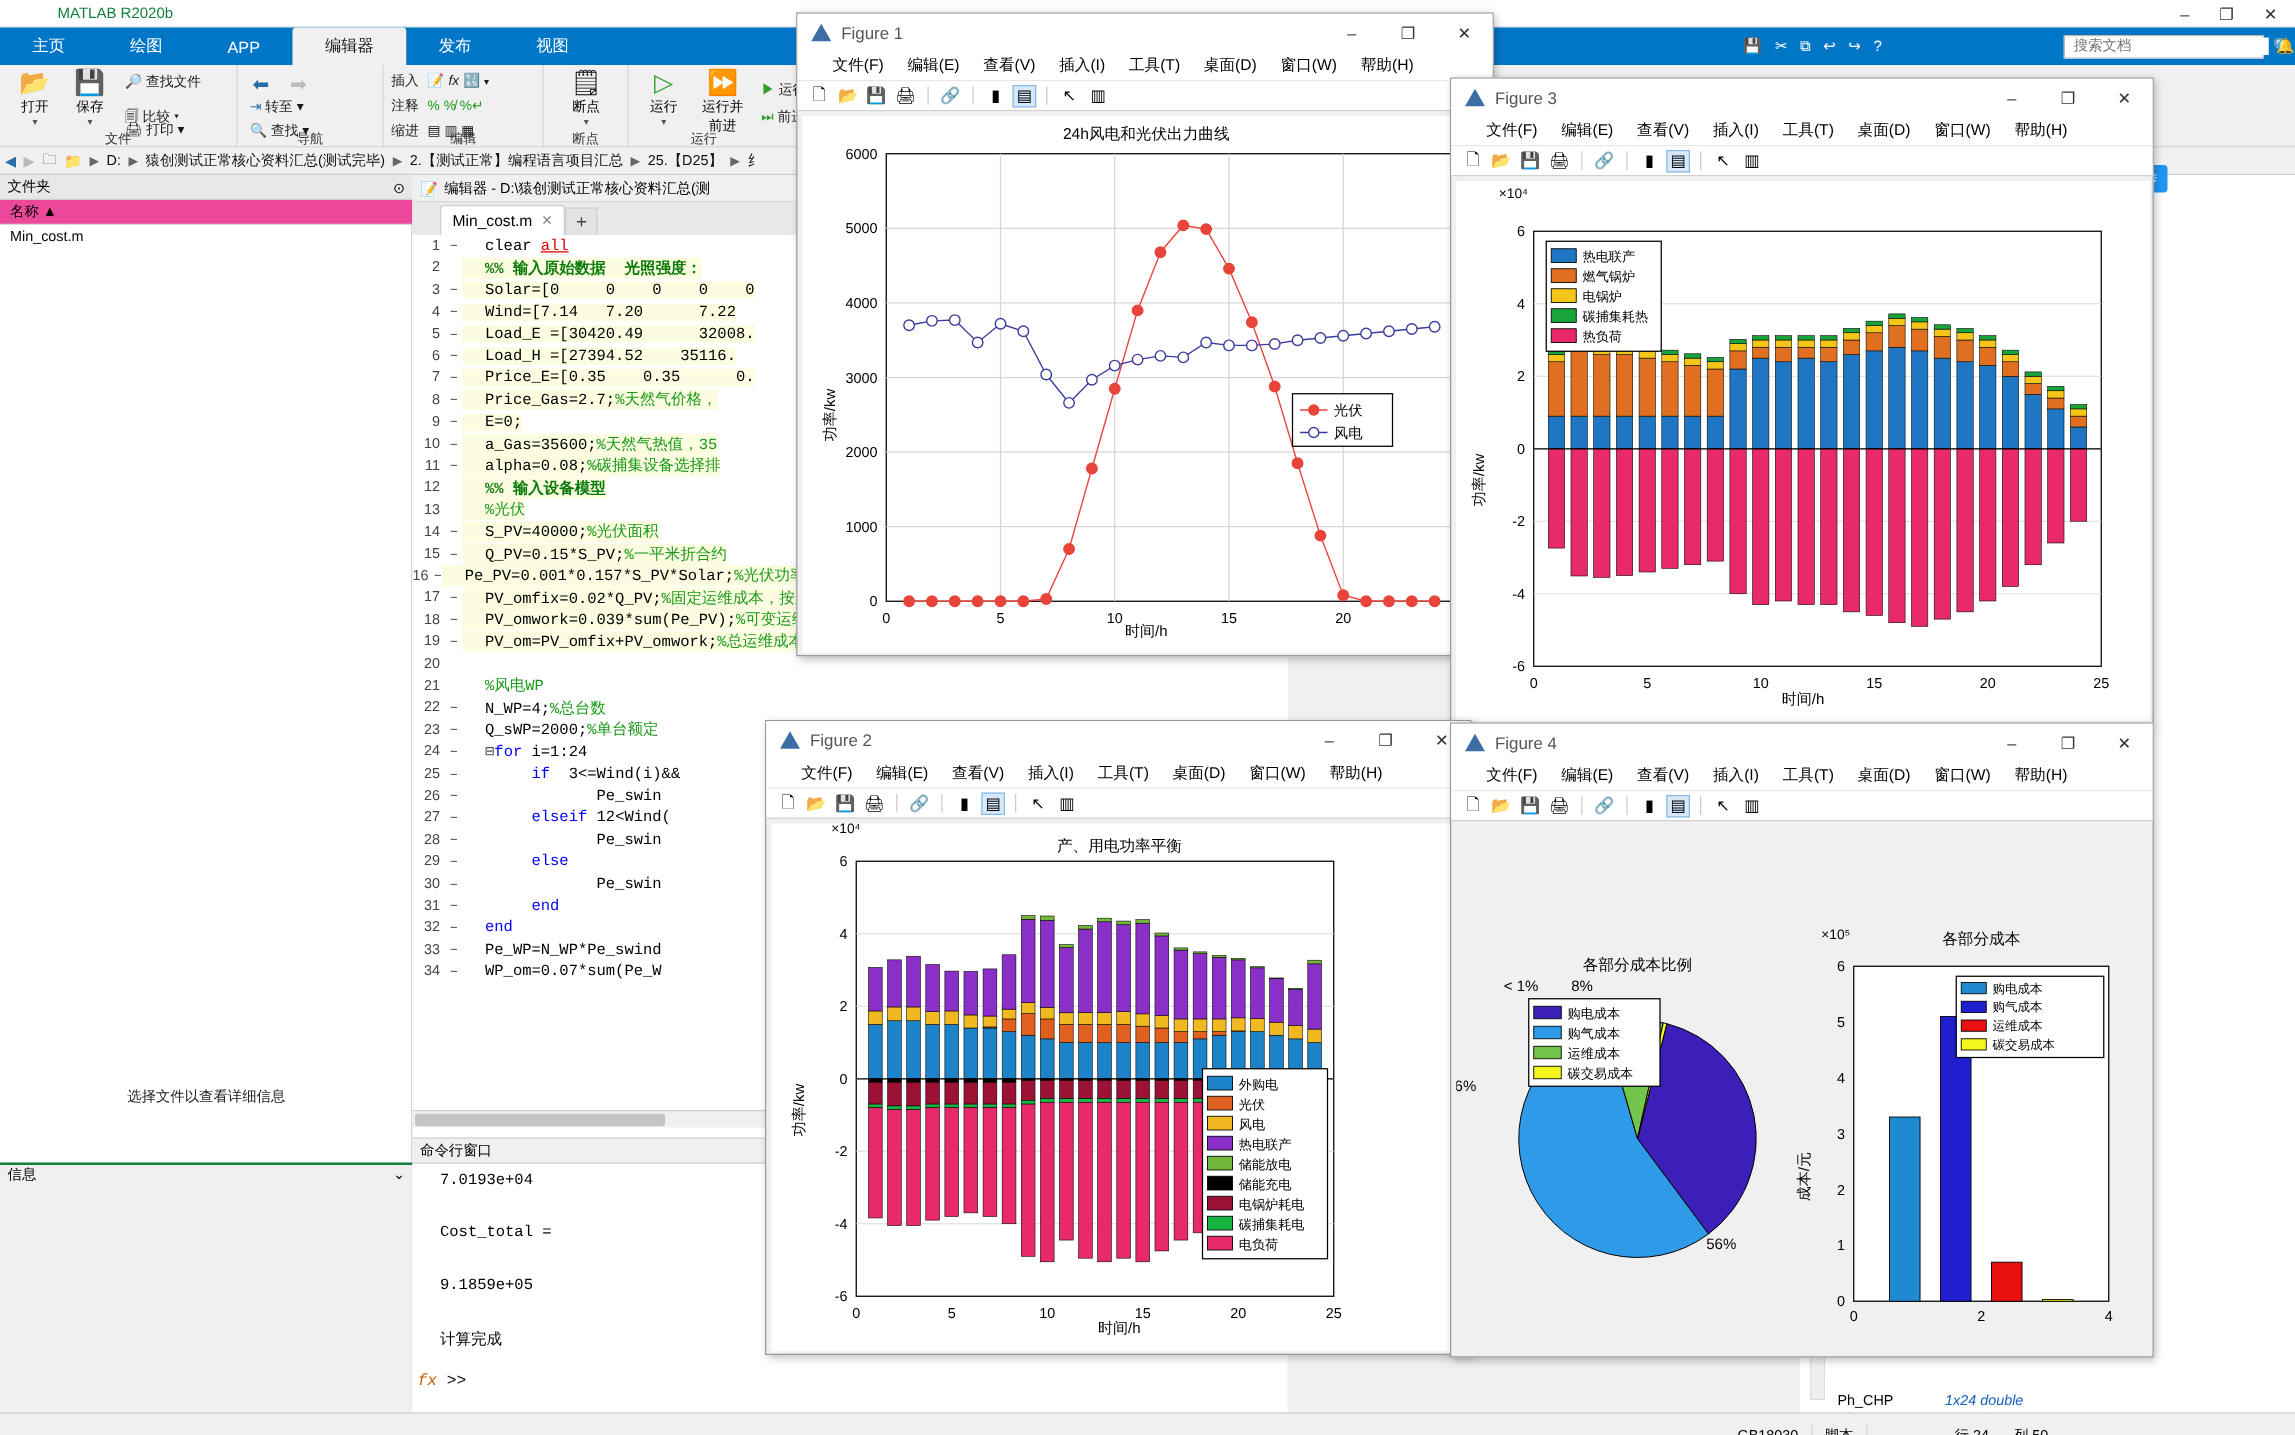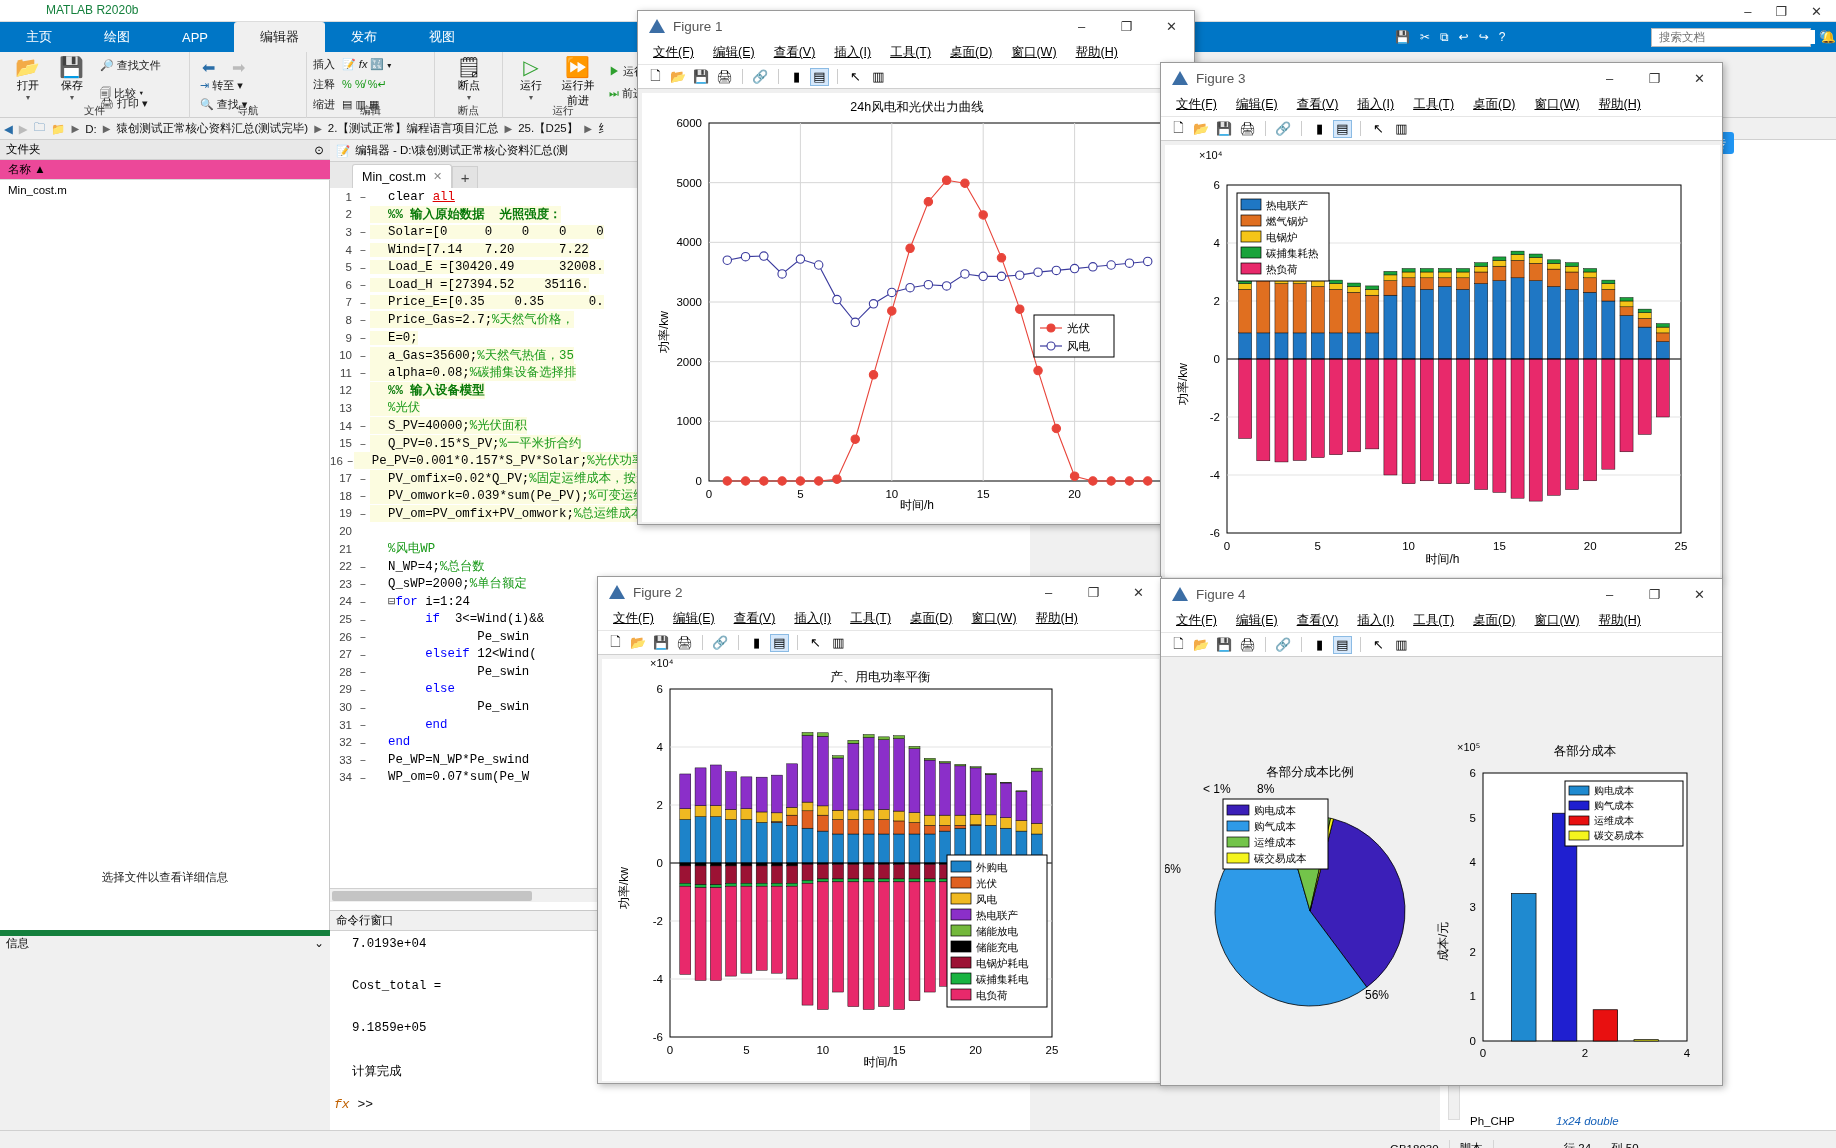--- a/index.html
+++ b/index.html
@@ -99,7 +99,7 @@
   .fig-name { font-size:13.5px; color:#555; }
   .fig-wbtns { position:absolute; right:0; top:0; height:30px; display:flex; }
   .fig-wbtns div { width:45px; height:30px; display:flex; align-items:center; justify-content:center; font-size:13px; color:#333; }
-  .fig-menu { position:absolute; left:0; right:0; height:24px; background:#fff; display:flex; align-items:center; gap:19px; padding-left:15px; font-size:12.5px; border-bottom:1px solid #e6e6e6;text-decoration:underline; }
+  .fig-menu { position:absolute; left:0; right:0; height:24px; background:#fff; display:flex; align-items:center; gap:19px; padding-left:28px; font-size:12.5px; border-bottom:1px solid #e6e6e6; }
   .fig-toolbar { position:absolute; left:0; right:0; height:24px; background:#fff; display:flex; align-items:center; gap:4px; padding-left:8px; border-bottom:1px solid #cfcfcf; }
   .tb-ic { width:19px; height:18px; display:flex; align-items:center; justify-content:center; font-size:13px; }
   .tb-sep { width:1px; height:15px; background:#ccc; margin:0 4px; }

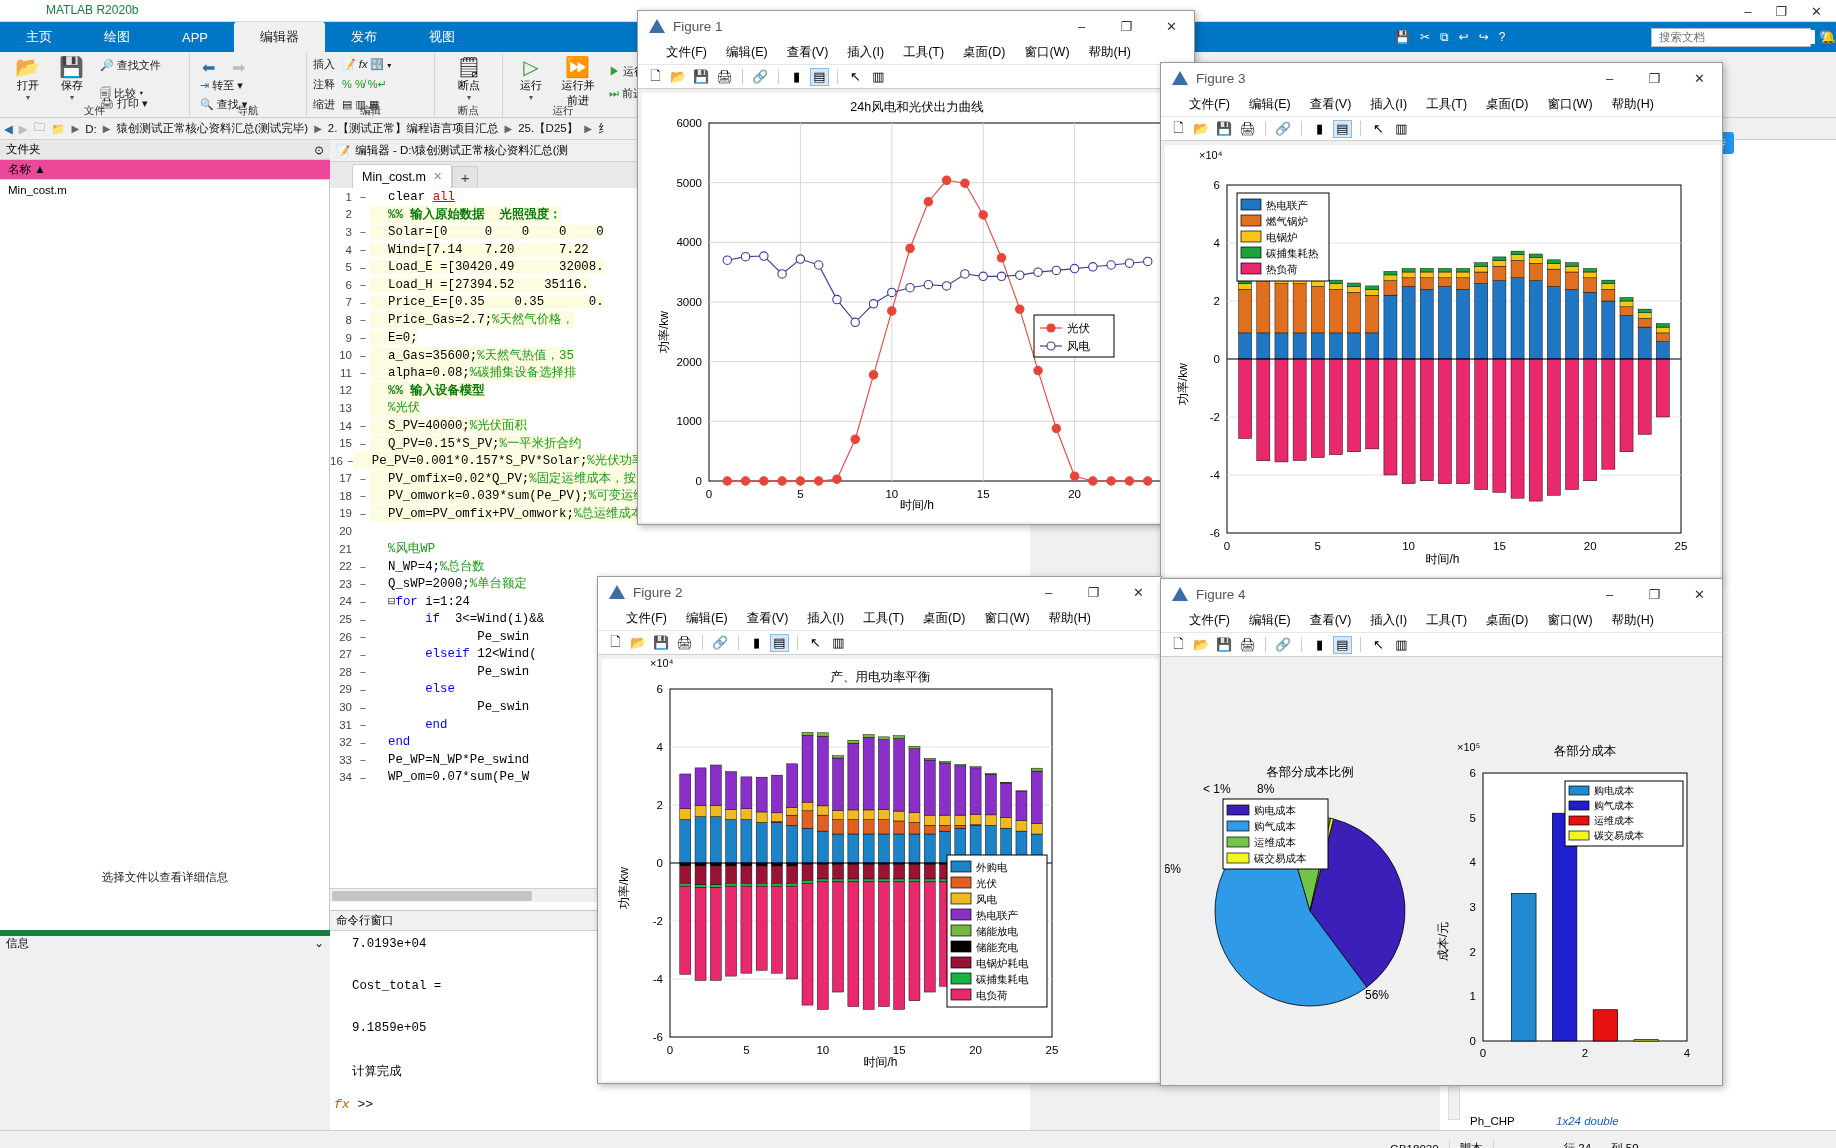--- a/index.html
+++ b/index.html
@@ -718,7 +718,7 @@
   </div>
 </div>
 
-<div class="abs figwin" id="fig2" style="left:597px; top:576px; width:565px; height:508px;">
+<div class="abs figwin" id="fig2" style="left:612px; top:576px; width:565px; height:508px;">
   <div class="fig-title">
     <div class="fig-icon"></div>
     <span class="fig-name">Figure 2</span>

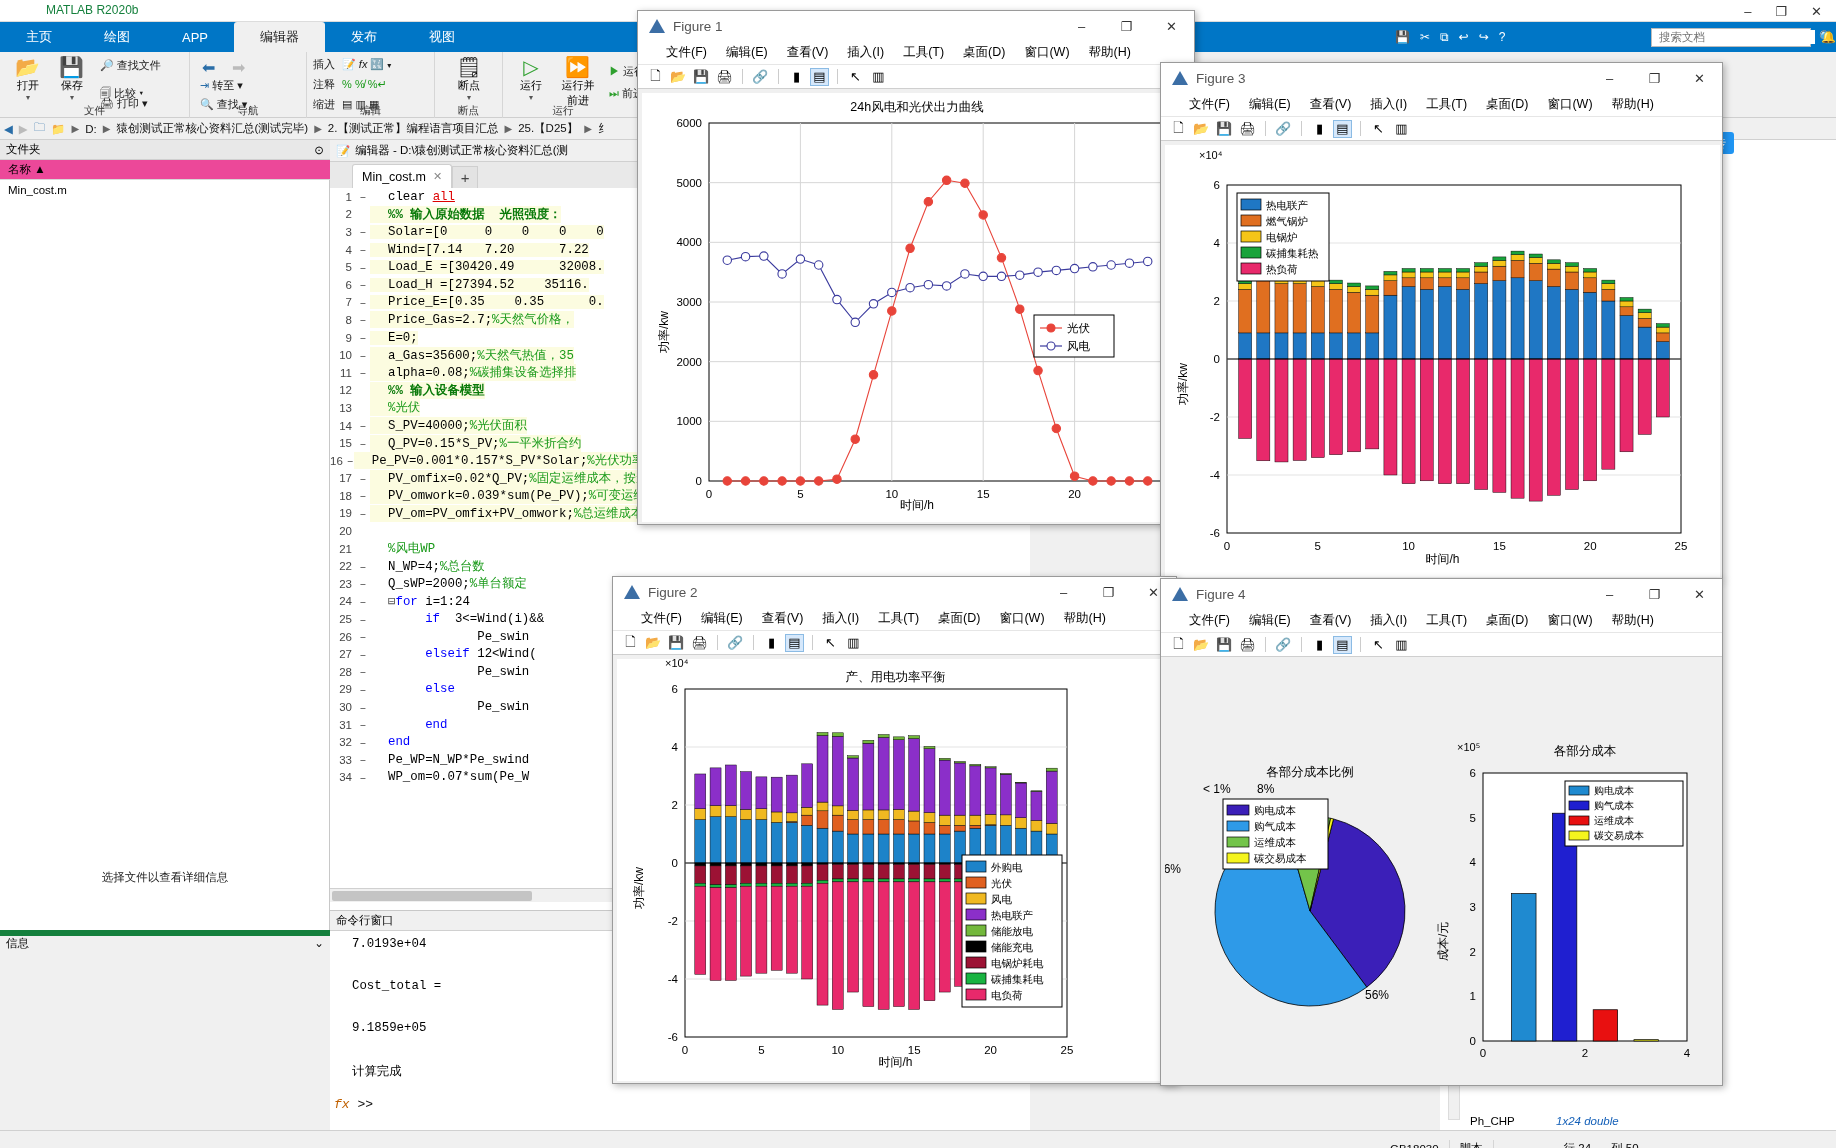--- a/index.html
+++ b/index.html
@@ -75,7 +75,7 @@
   #cw-prompt { left:4px; top:186px; font-family:"Liberation Mono",monospace; font-size:13px; color:#111; }
 
   
-  #ml-infostrip { left:0; top:930px; width:330px; height:20px; background:#f0f0f0; border-top:6px solid #15803d; display:flex; align-items:center; justify-content:space-between; padding:0 6px; font-size:11.5px; }
+  #ml-infostrip { left:0; top:930px; width:330px; height:20px; background:#f0f0f0; border-top:2px solid #15803d; display:flex; align-items:flex-start; justify-content:space-between; padding:0 6px; font-size:11.5px; }
 
   
   #ml-workspace { left:1440px; top:140px; width:396px; height:990px; background:#fff; }

